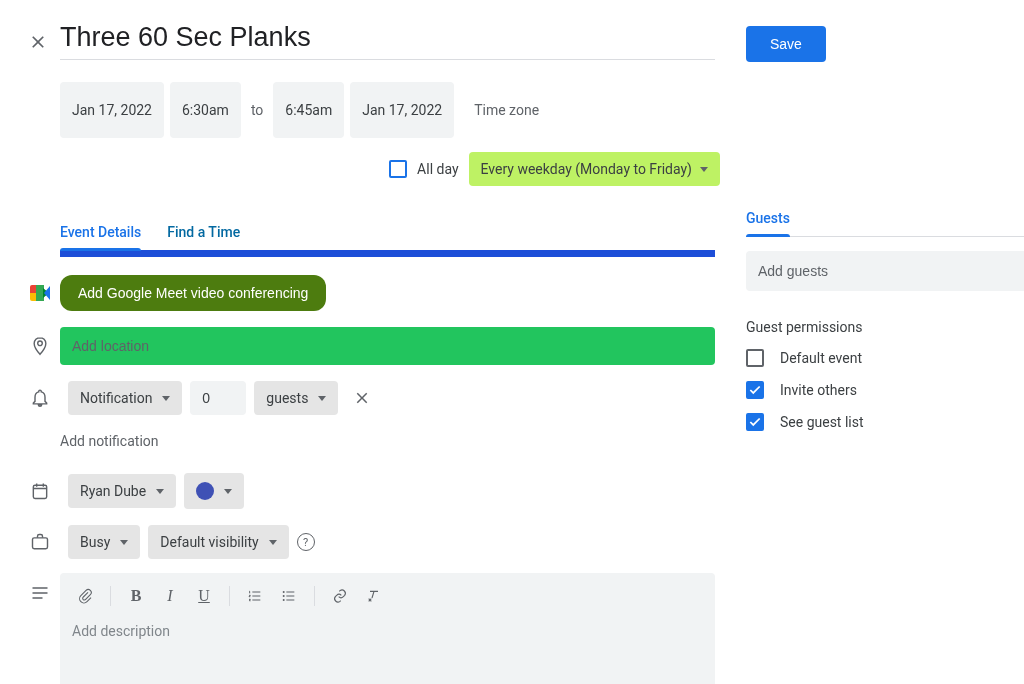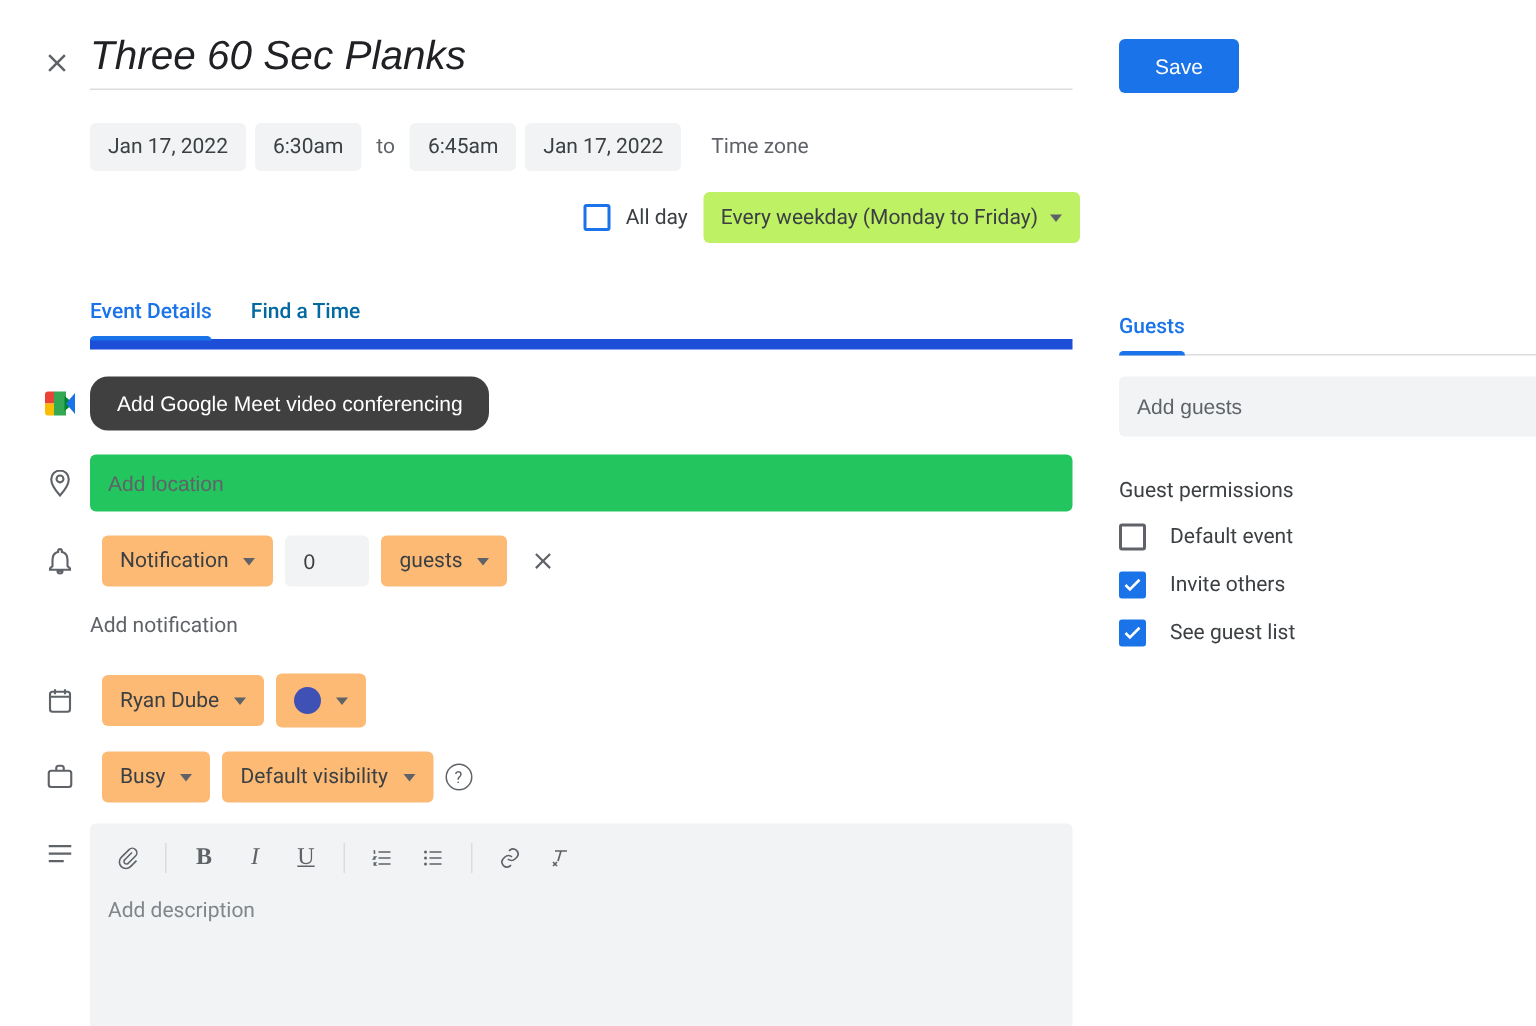--- a/index.html
+++ b/index.html
@@ -47,7 +47,6 @@
     width: 655px;
     outline: none;
     background: transparent;
-    font-style: italic;
   }
   .datetime-row {
     margin-top: 22px;

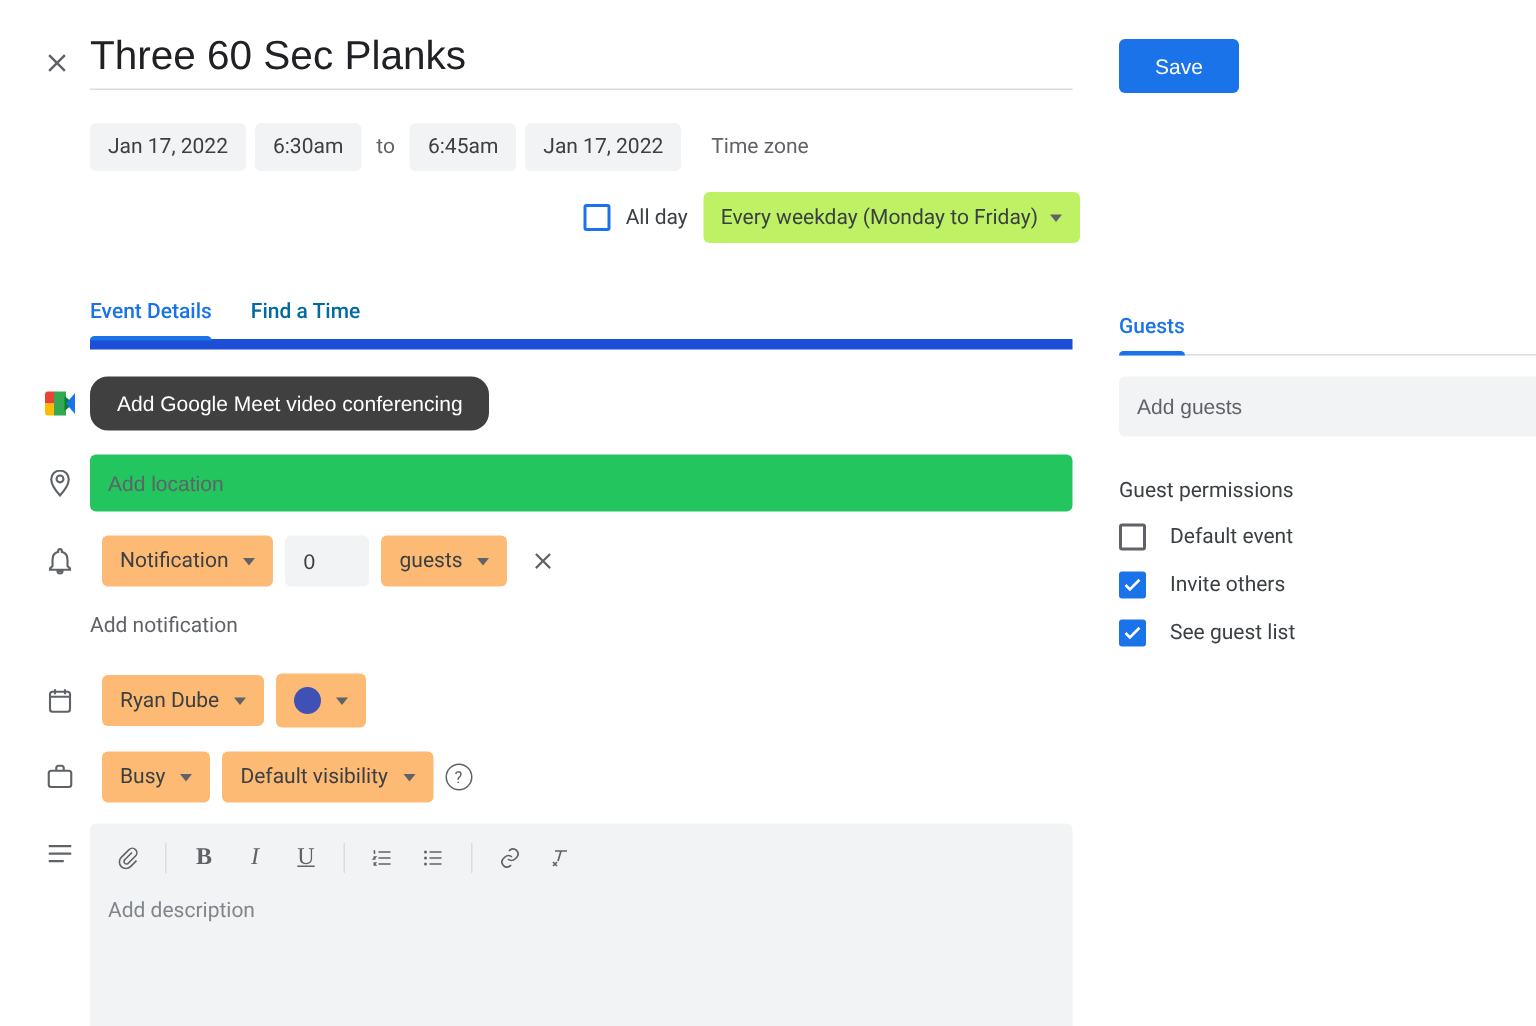--- a/index.html
+++ b/index.html
@@ -58,7 +58,7 @@
   .chip {
     background: #f1f3f4;
     border-radius: 4px;
-    padding: 8px 12px;
+    padding: 20px 12px;
     color: #3c4043;
     cursor: pointer;
     font-size: 14px;

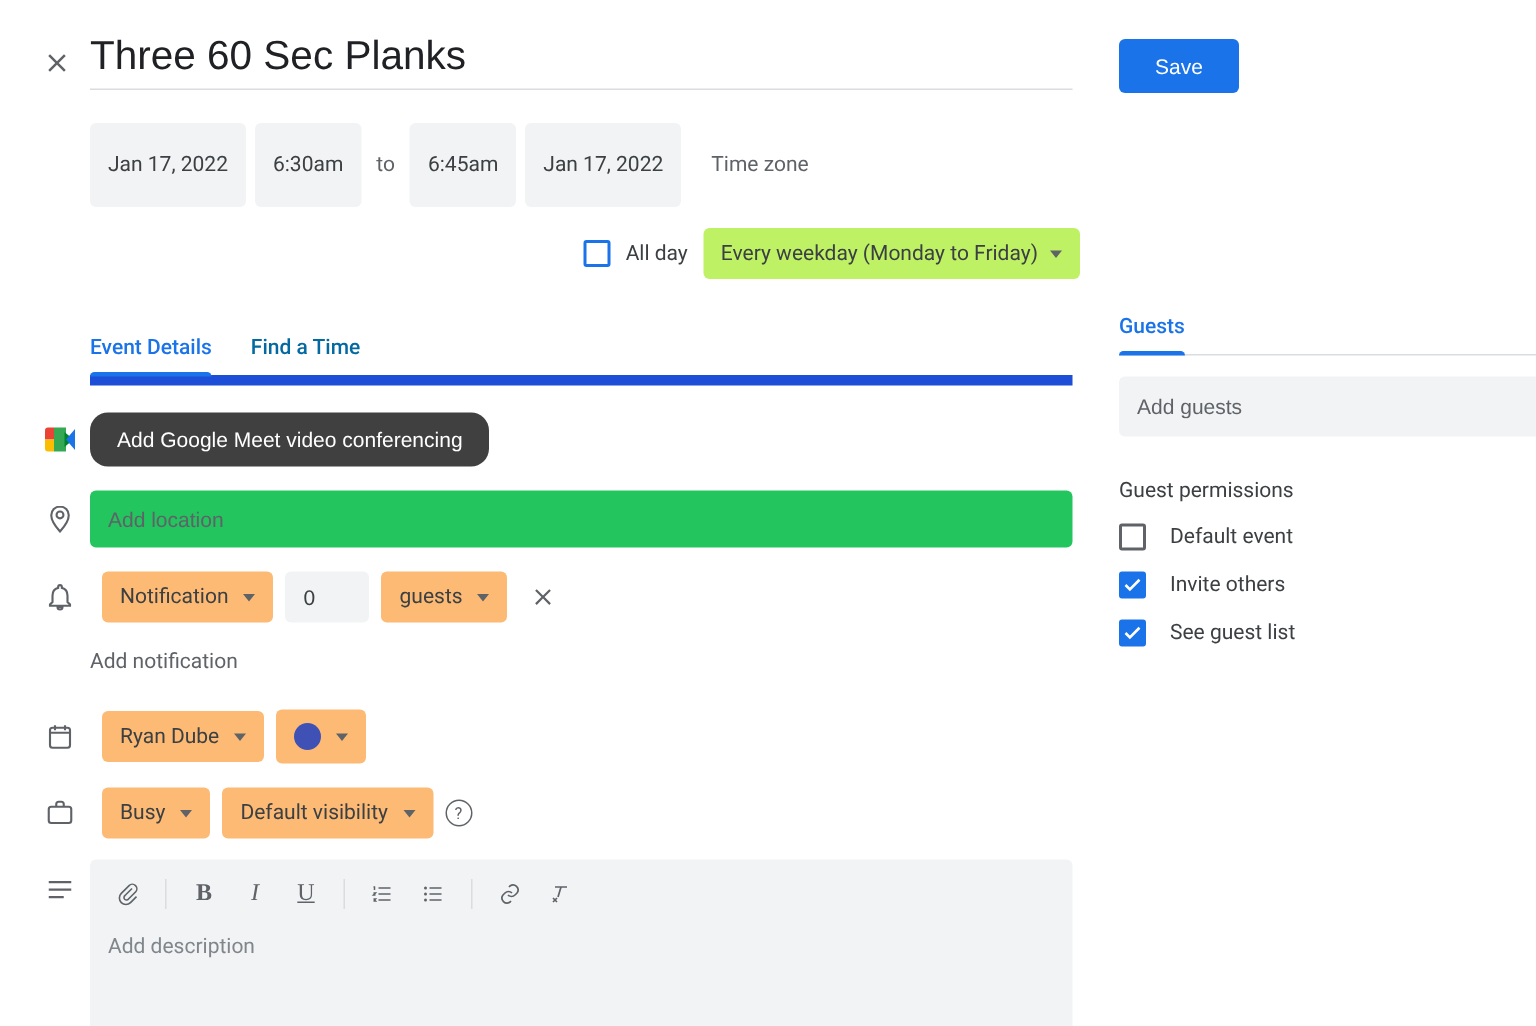--- a/index.html
+++ b/index.html
@@ -141,7 +141,7 @@
   }
   .row-icon svg { width: 20px; height: 20px; fill: currentColor; }
   .meet-btn {
-    background: #404040;
+    background: #4d7c0f;
     color: #fff;
     border: none;
     border-radius: 12px;

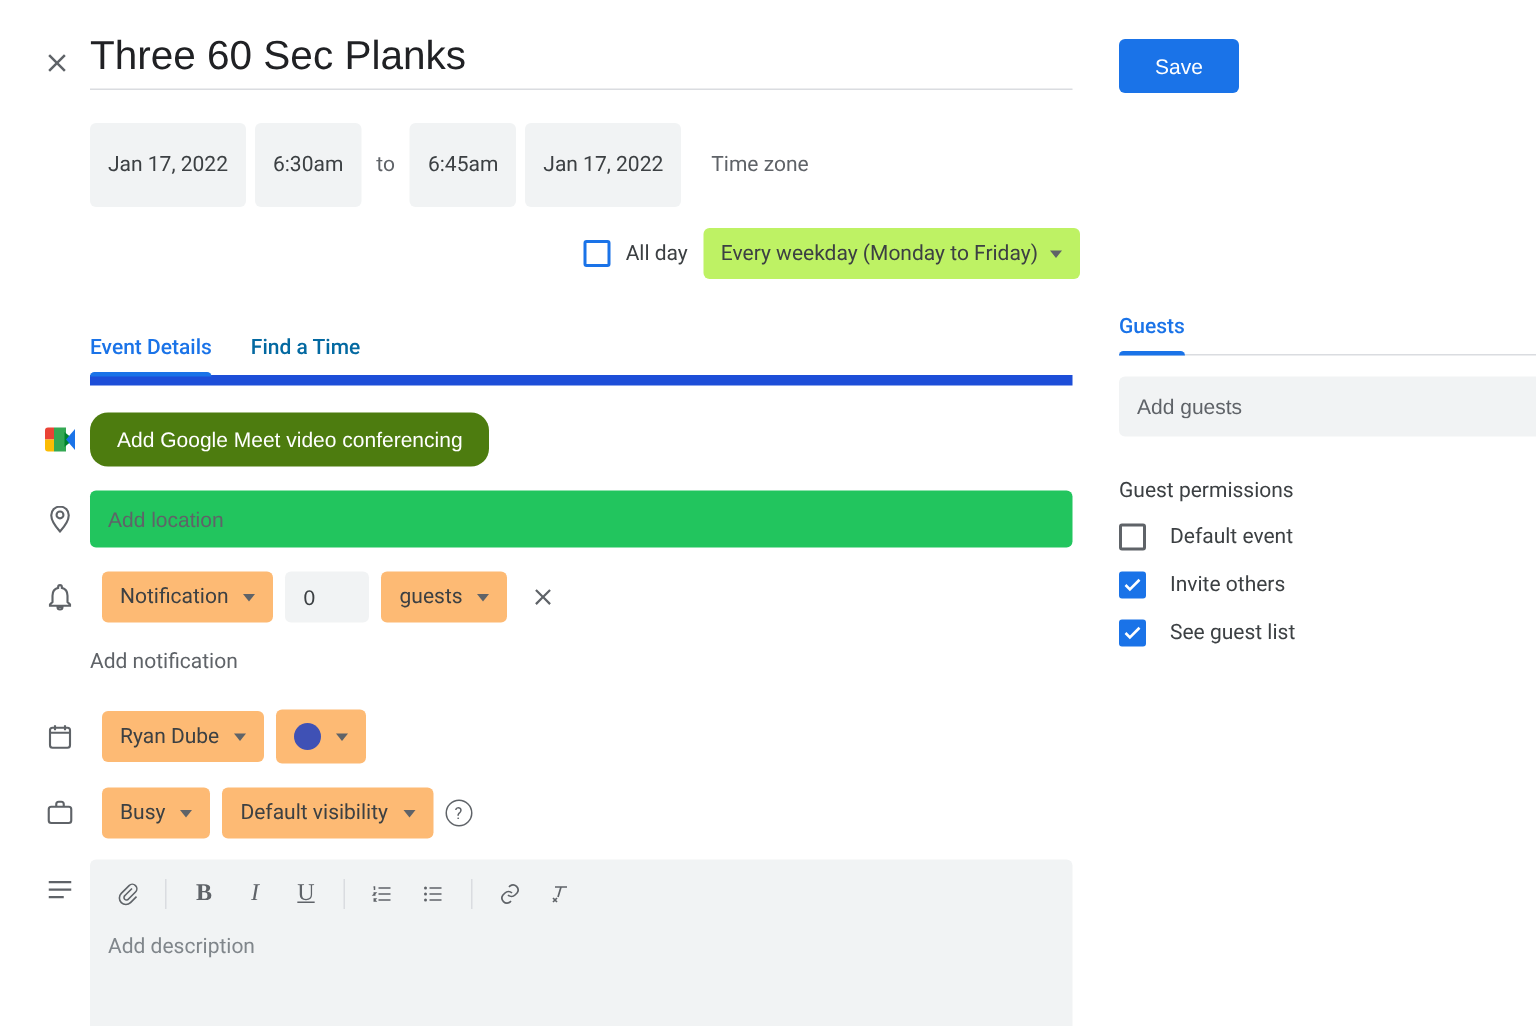--- a/index.html
+++ b/index.html
@@ -173,7 +173,7 @@
   .location-input::placeholder { color: #5f6368; }
   .notif-row { gap: 8px; }
   .select-chip {
-    background: #fdba74;
+    background: #e5e5e5;
     border-radius: 4px;
     padding: 9px 12px;
     display: flex; align-items: center; gap: 10px;

